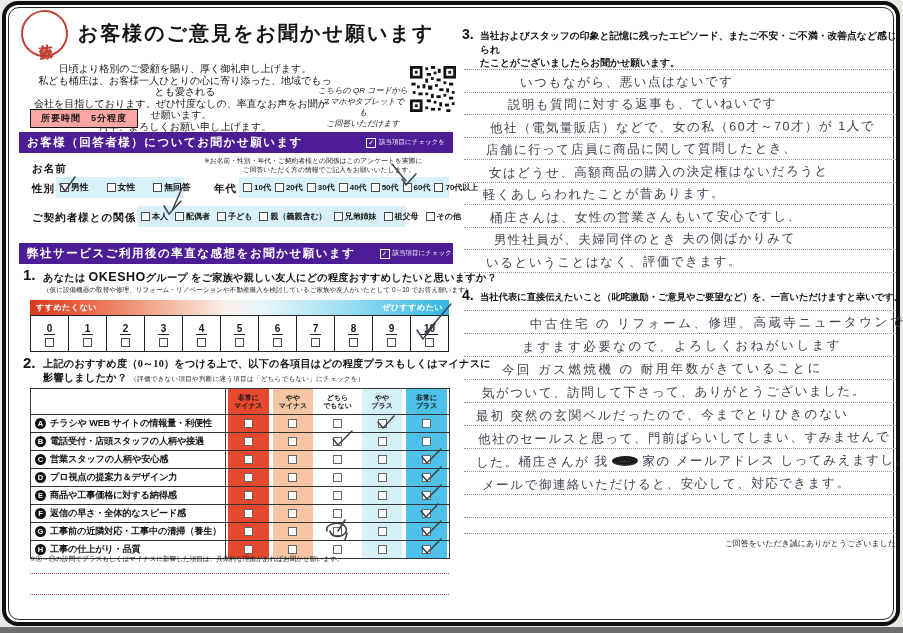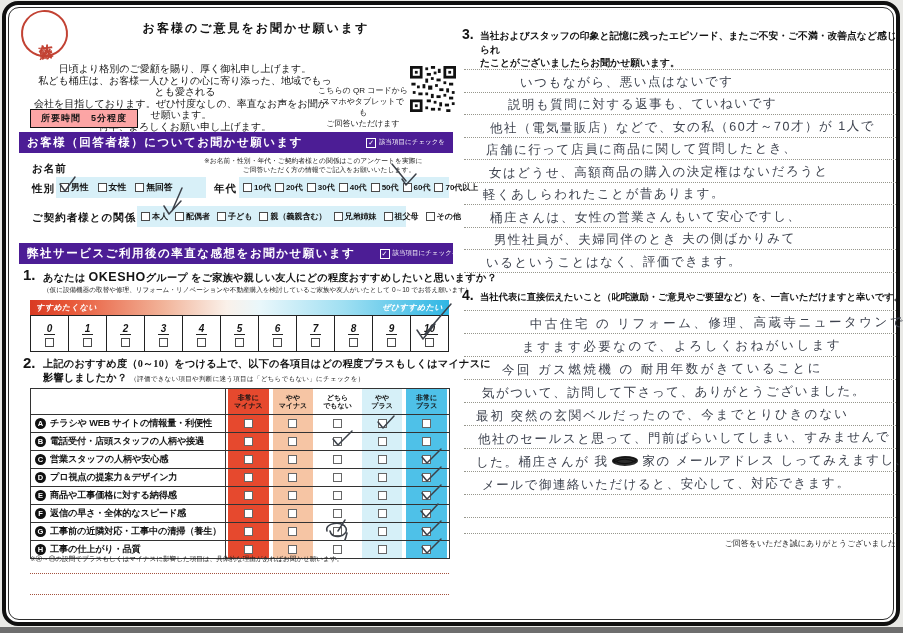--- a/index.html
+++ b/index.html
@@ -22,7 +22,7 @@
 
   
   .page-title{position:absolute;left:68px;top:15px;width:364px;text-align:center;
-    font-size:12px;font-weight:bold;letter-spacing:2px;}
+    font-size:20px;font-weight:bold;letter-spacing:2px;}
   .intro{position:absolute;left:24px;top:58px;width:302px;font-size:10px;line-height:11.6px;text-align:center;}
   .intro div{padding-left:8px;}
   .intro div.flush{padding-left:0;}

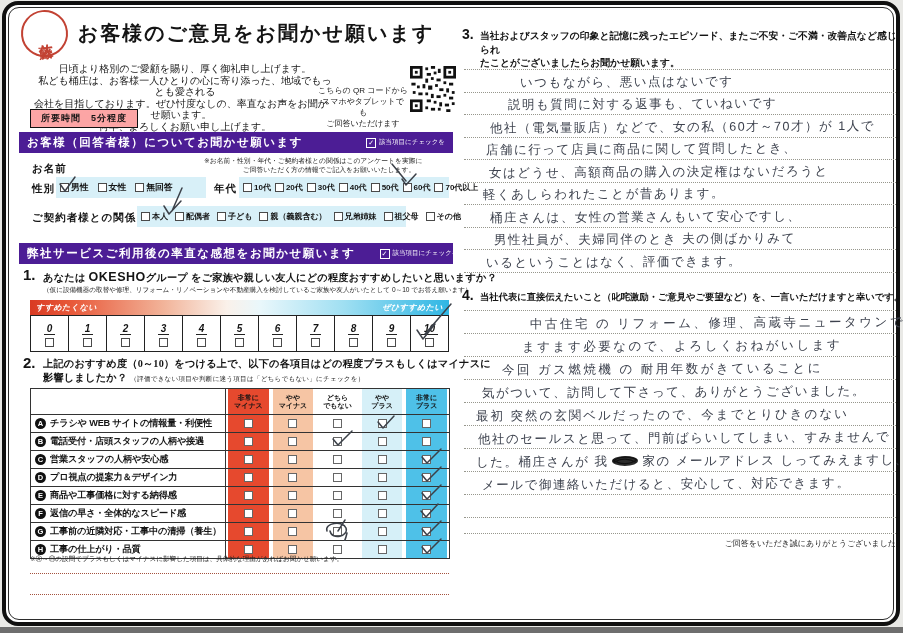--- a/index.html
+++ b/index.html
@@ -26,7 +26,7 @@
   .intro{position:absolute;left:24px;top:58px;width:302px;font-size:10px;line-height:11.6px;text-align:center;}
   .intro div{padding-left:8px;}
   .intro div.flush{padding-left:0;}
-  .qr-note{position:absolute;left:312px;top:80px;width:90px;font-size:8px;line-height:11px;text-align:center;}
+  .qr-note{position:absolute;left:312px;top:80px;width:90px;font-size:8px;line-height:11px;text-align:center;font-style:italic;}
   .qr{position:absolute;left:404px;top:61px;width:46px;height:46px;}
   .duration{position:absolute;left:24px;top:104px;border:1.5px solid #111;padding:2px 10px;
     font-size:9px;font-weight:bold;letter-spacing:1px;background:#fca5a5;}

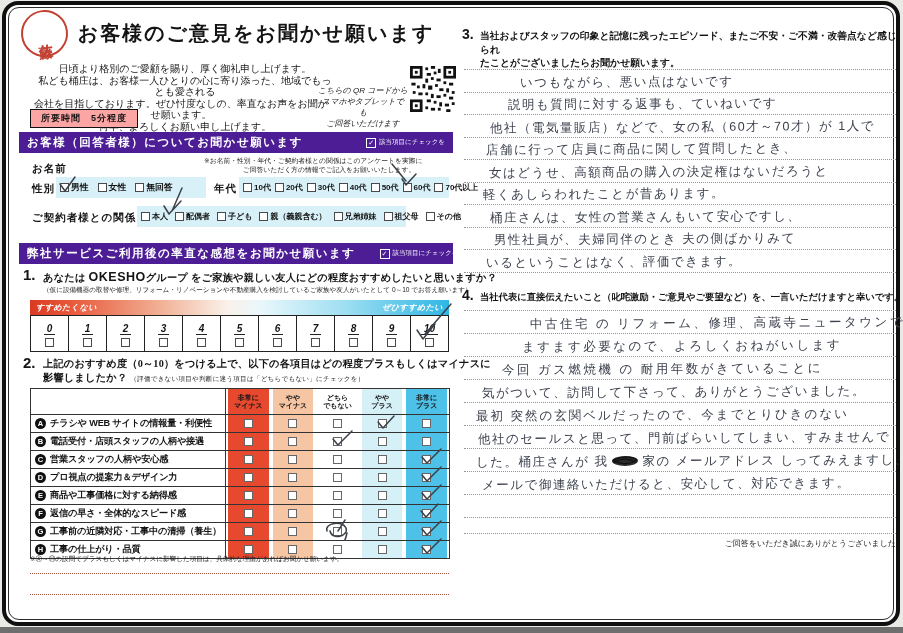--- a/index.html
+++ b/index.html
@@ -199,7 +199,7 @@
   </div>
 
   <div class="lbl" style="left:26px;top:177px;">性別</div>
-  <div class="bluebox" style="left:50px;top:172px;width:150px;gap:9px;">
+  <div class="bluebox" style="left:50px;top:172px;width:128px;gap:18px;">
     <span class="opt">
       <span class="cb"></span>
       <span class="t">男性</span>

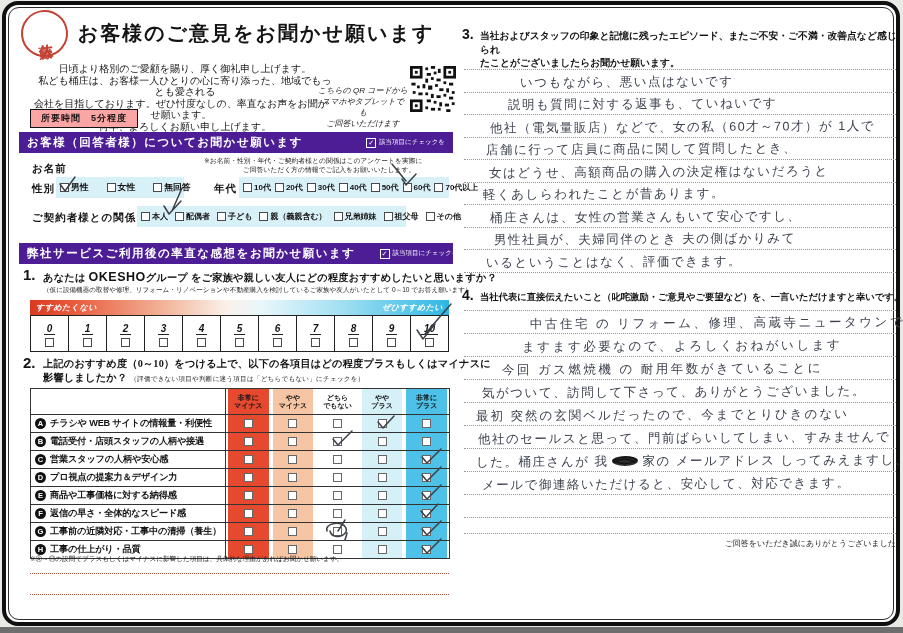--- a/index.html
+++ b/index.html
@@ -56,7 +56,7 @@
   .brand{font-size:12.5px;font-weight:bold;letter-spacing:.5px;}
 
   
-  .scalewrap{position:absolute;left:24px;top:295px;width:419px;font-style:italic;}
+  .scalewrap{position:absolute;left:24px;top:295px;width:419px;}
   .gradbar{height:15px;display:flex;align-items:center;justify-content:space-between;
     padding:0 6px;box-sizing:border-box;
     background:linear-gradient(90deg,#d93a22 0%,#e8593a 10%,#f2b49a 32%,#faf1ea 47%,#e9f7fb 55%,#9fdff2 75%,#2fb6e4 100%);}

